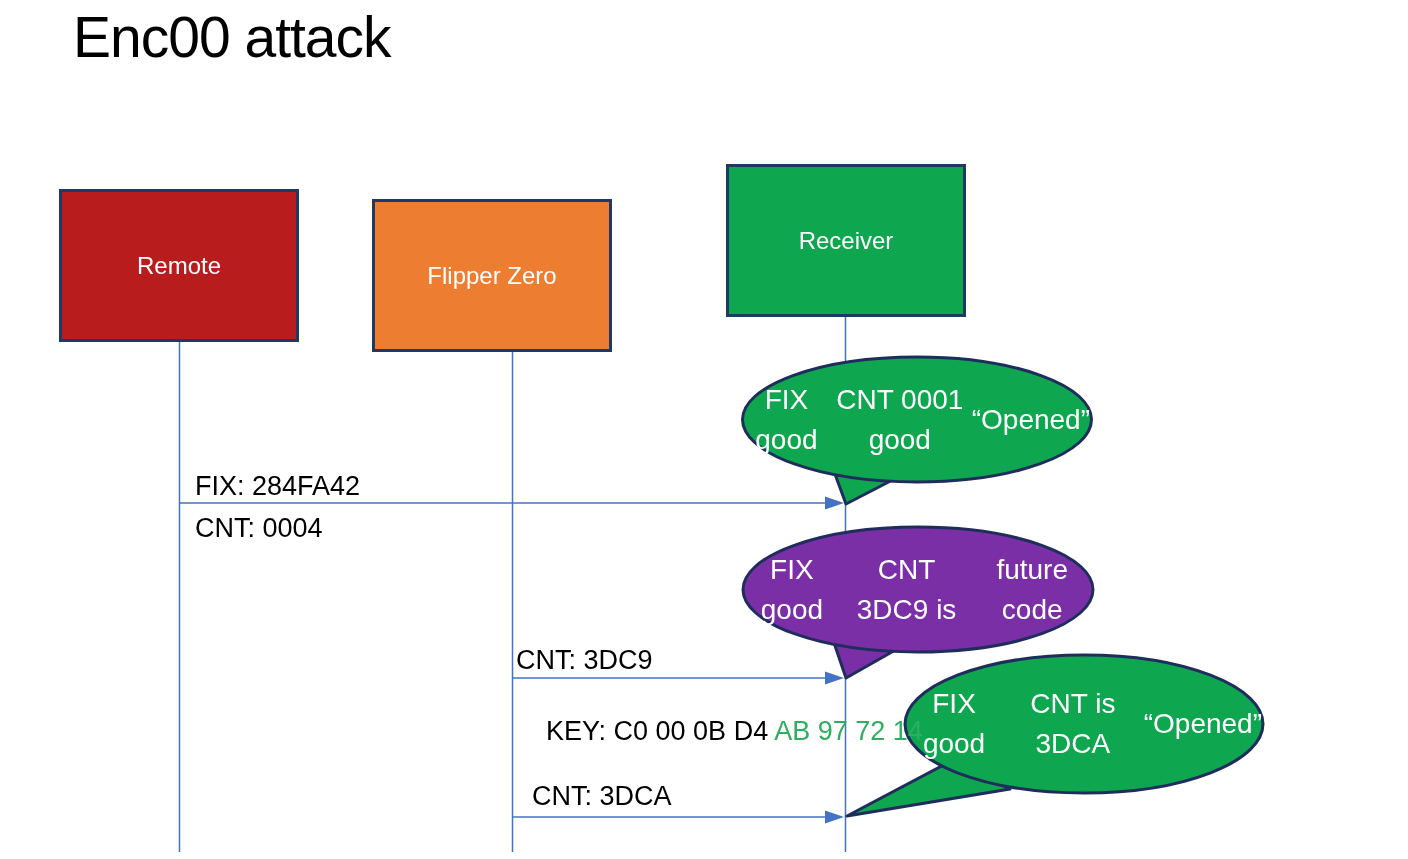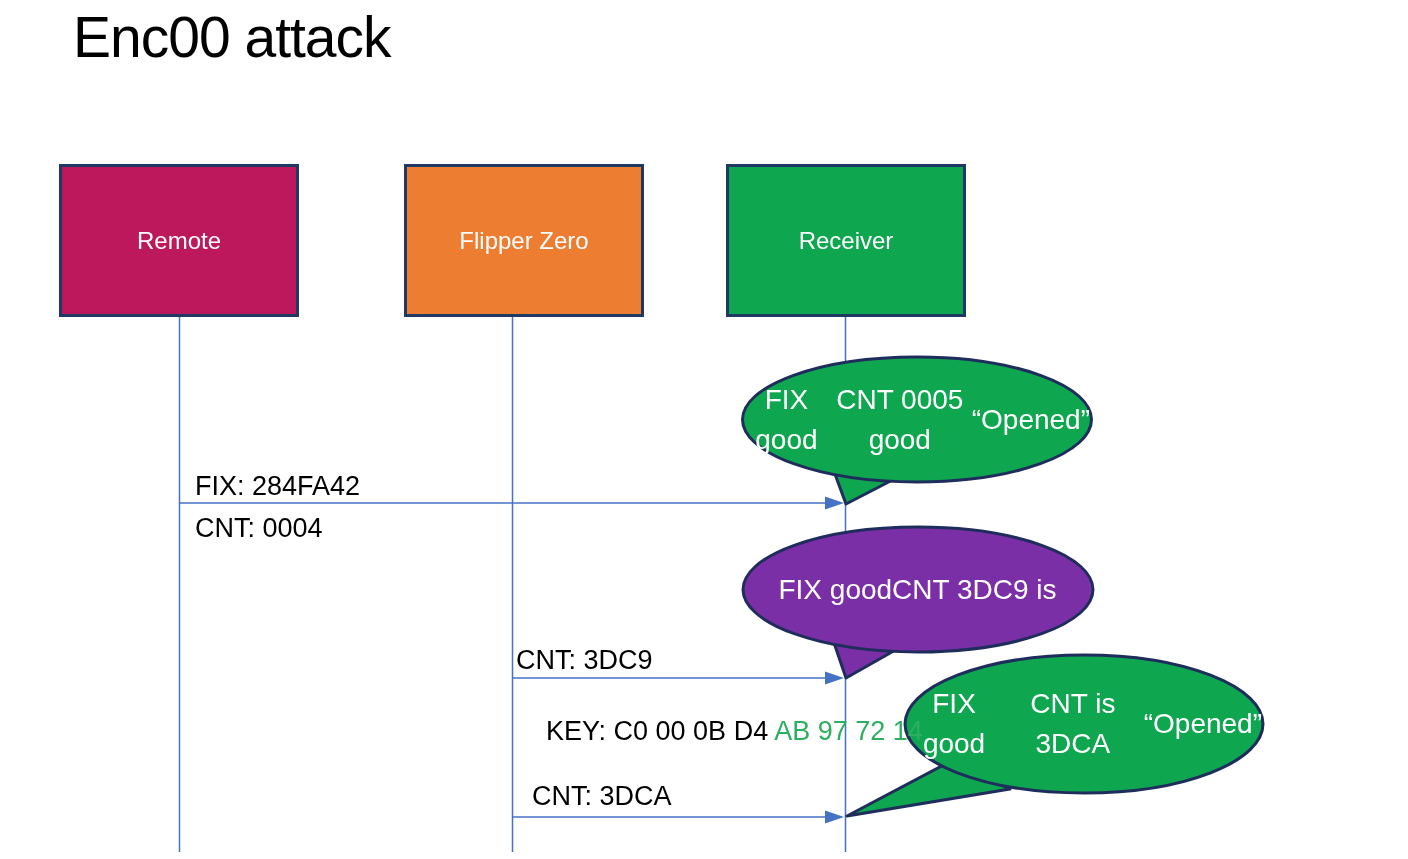--- a/index.html
+++ b/index.html
@@ -66,7 +66,7 @@
     <ellipse cx="1084" cy="724" rx="179" ry="69" stroke-width="3" fill="#0FA650" stroke="#1F2D5C"></ellipse>
   </svg>
 
-  <div class="actor-box actor-remote" style="background-color: #be185d; border-color: rgb(31, 56, 100);">
+  <div class="actor-box actor-remote" style="background-color: #b91c1c; border-color: rgb(31, 56, 100); margin-top: 25px;">
     <span>Remote</span>
   </div>
   <div class="actor-box actor-flipper" style="background-color: rgb(237, 125, 49); border-color: rgb(31, 56, 100);">

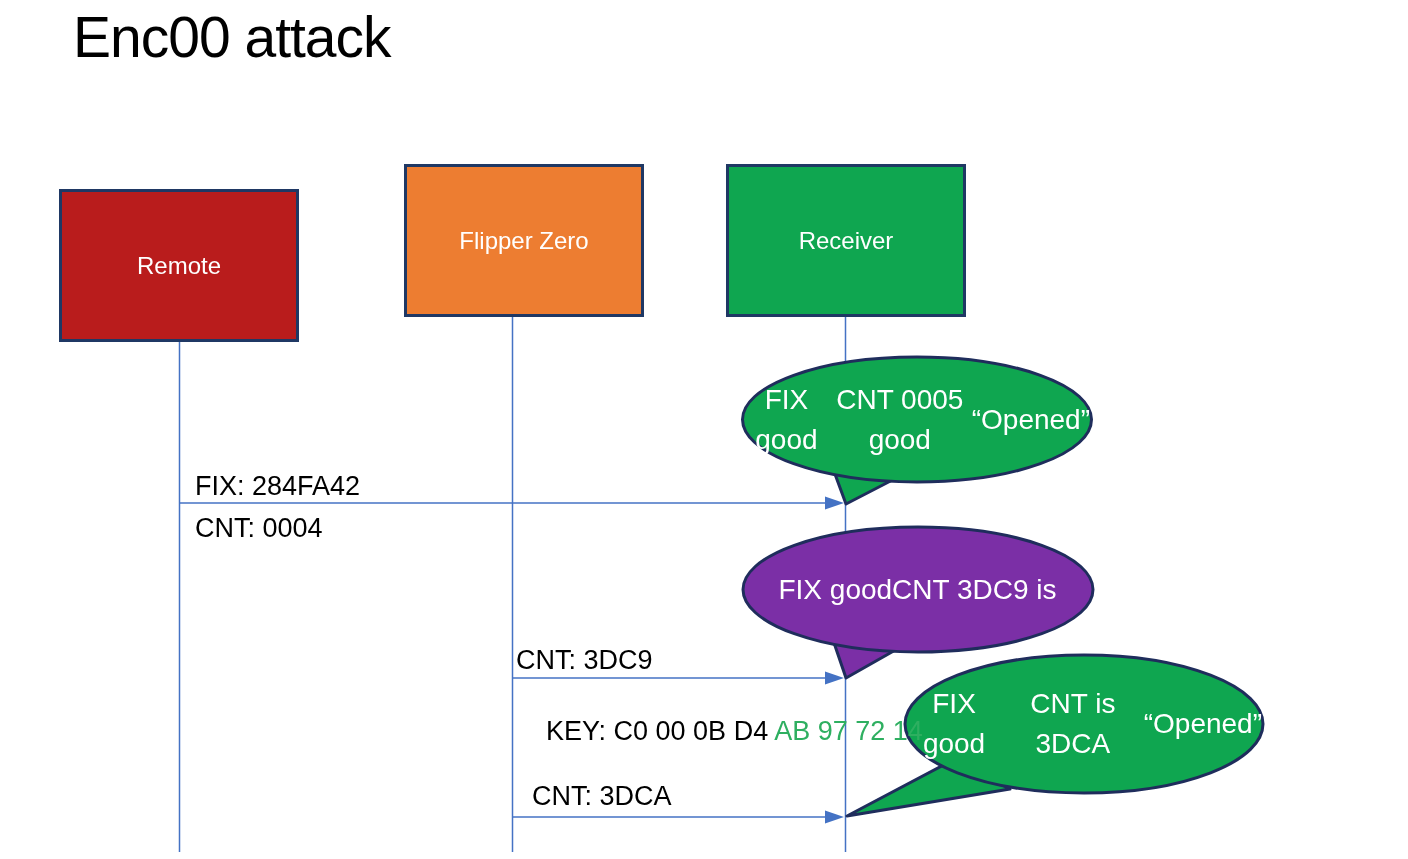--- a/index.html
+++ b/index.html
@@ -18,7 +18,7 @@
     color:#ffffff;font-size:24px;
   }
   .actor-remote{left:59px;}
-  .actor-flipper{left:404px;}
+  .actor-flipper{left:372px;margin-top:35px;}
   .actor-receiver{left:726px;}
   .diagram-svg{position:absolute;left:0;top:0;width:1408px;height:859px;}
   .msg-line{

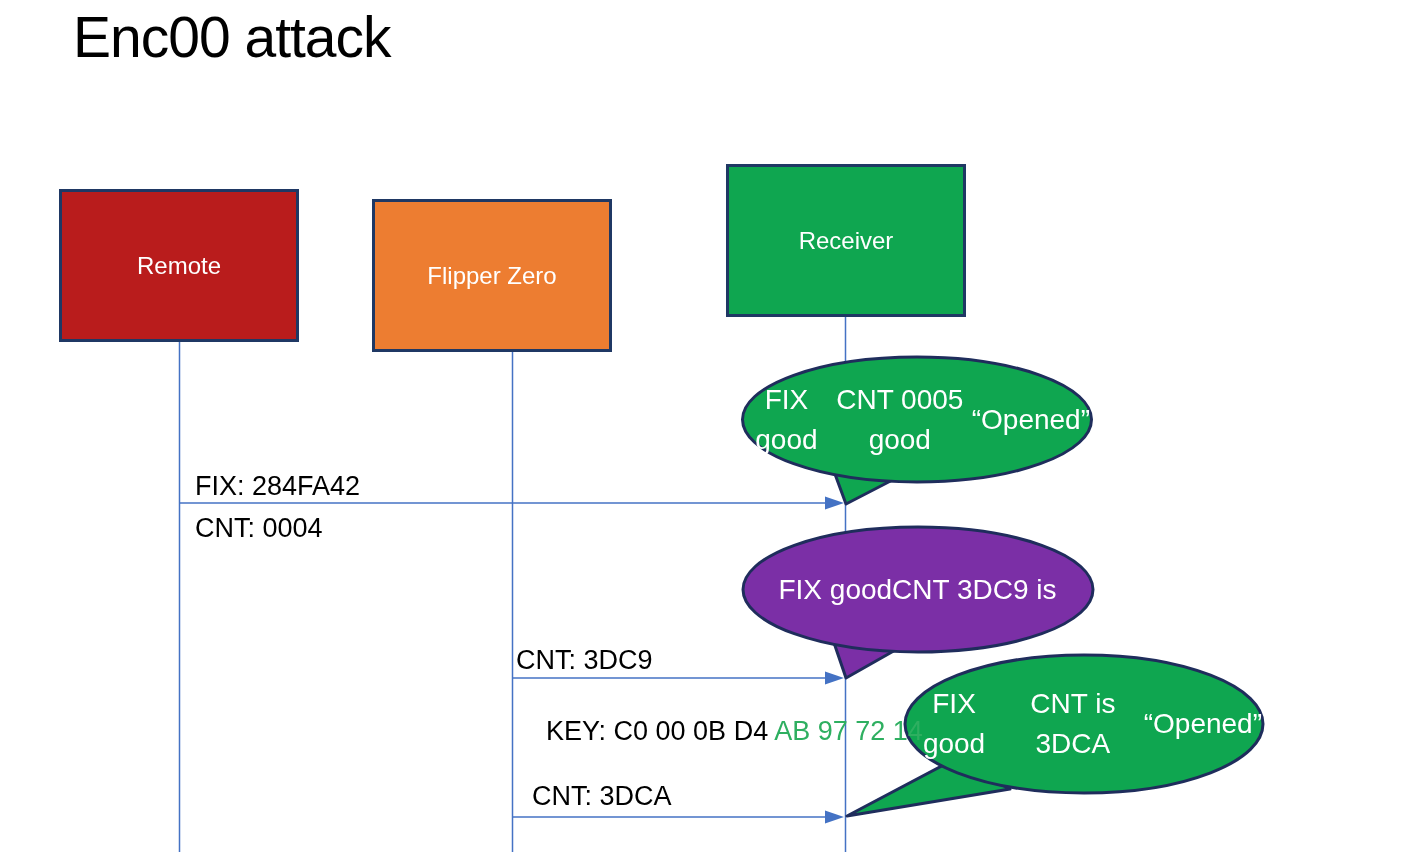--- a/index.html
+++ b/index.html
@@ -91,7 +91,7 @@
 
   <div class="callout-text co1">
     <div>FIX good</div>
-    <div>CNT 0005 good</div>
+    <div>CNT 0001 good</div>
     <div>“Opened”</div>
   </div>
   <div class="callout-text co2">

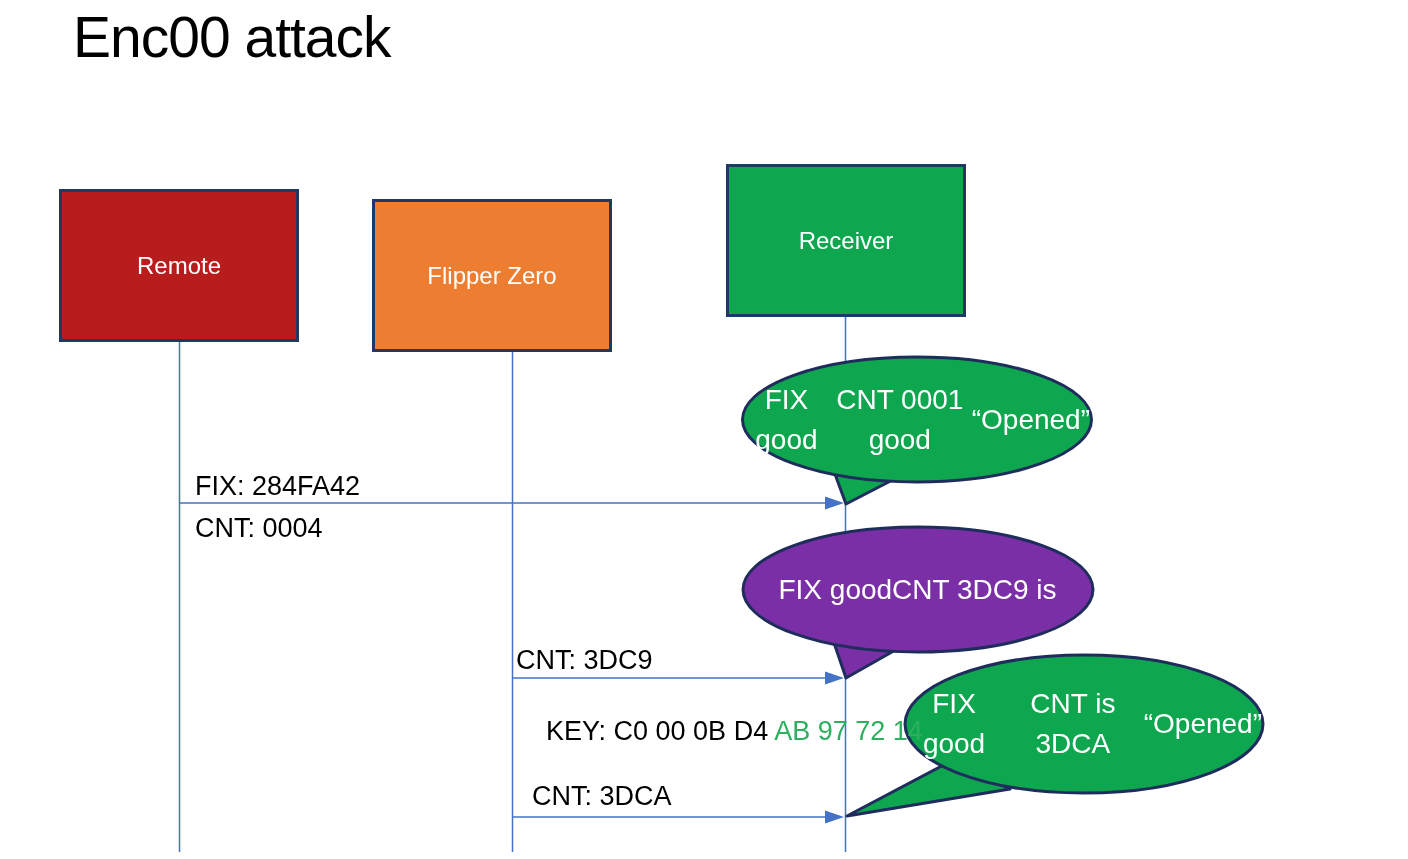--- a/index.html
+++ b/index.html
@@ -97,6 +97,7 @@
   <div class="callout-text co2">
     <div>FIX good</div>
     <div>CNT 3DC9 is</div>
+    <div>future code</div>
   </div>
   <div class="callout-text co3">
     <div>FIX good</div>

